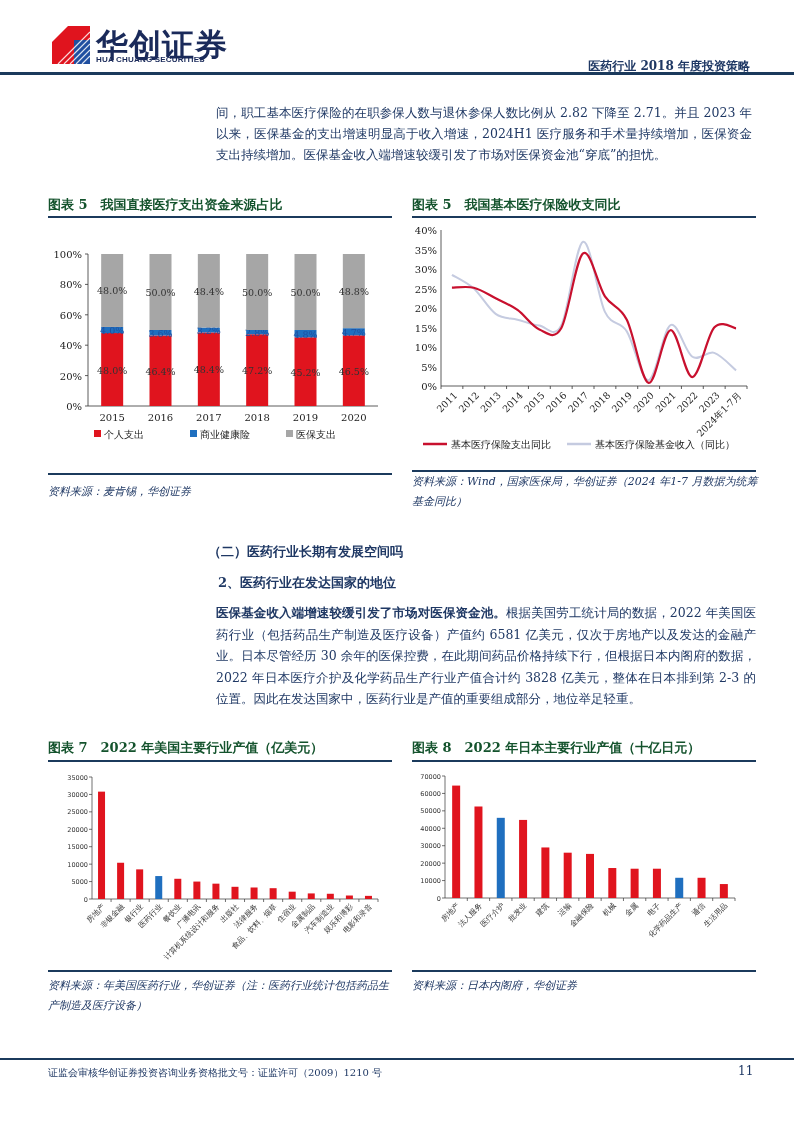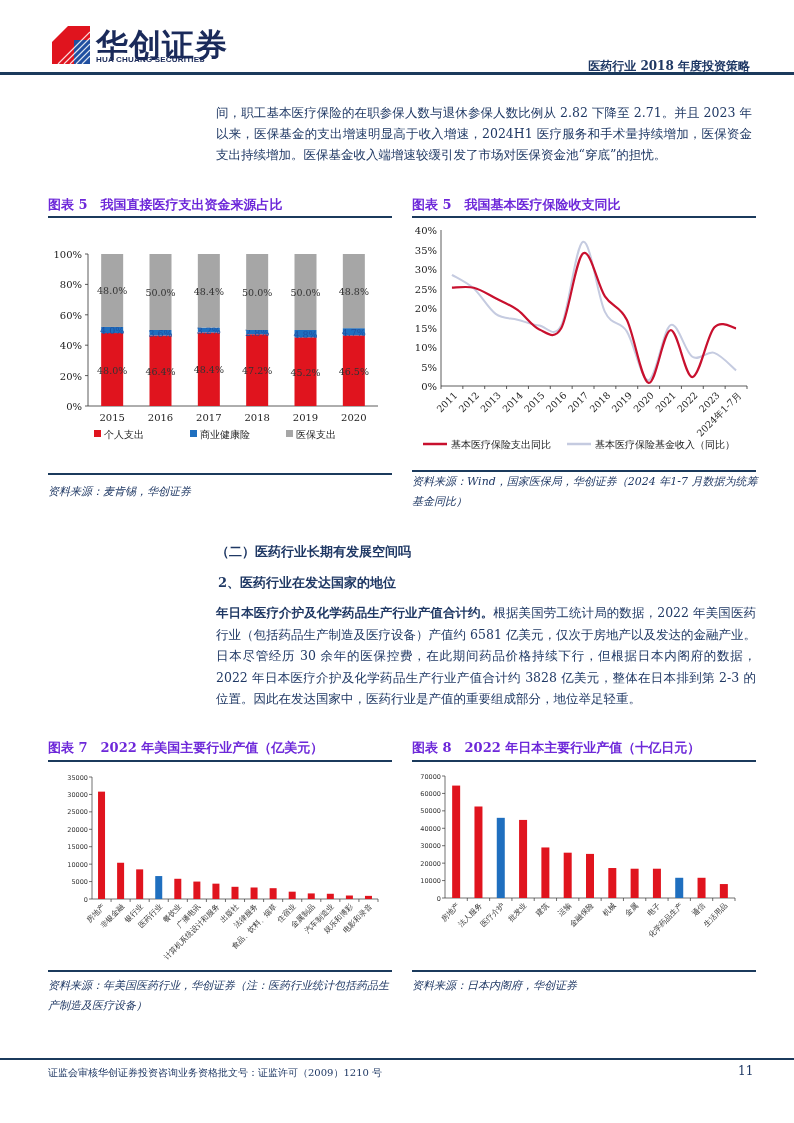--- a/index.html
+++ b/index.html
@@ -11,7 +11,7 @@
   .header-title { right:44px; top:58px; font-size:12px; font-weight:bold; color:#1f3864; }
   .header-rule { left:0; top:72px; width:794px; height:3px; background:#1b3a5c; }
   .para { left:216px; width:536px; font-size:12.5px; line-height:21px; color:#1f3864; text-align:justify; }
-  .fig-title { font-size:13px; font-weight:bold; color:#6d28d9; }
+  .fig-title { font-size:13px; font-weight:bold; color:#14532d; }
   .fig-rule { height:2px; background:#1b3a5c; }
   .source { font-size:11px; font-style:italic; color:#1f3864; line-height:20px; }
   .sec-h { font-size:13px; font-weight:bold; color:#1f3864; }

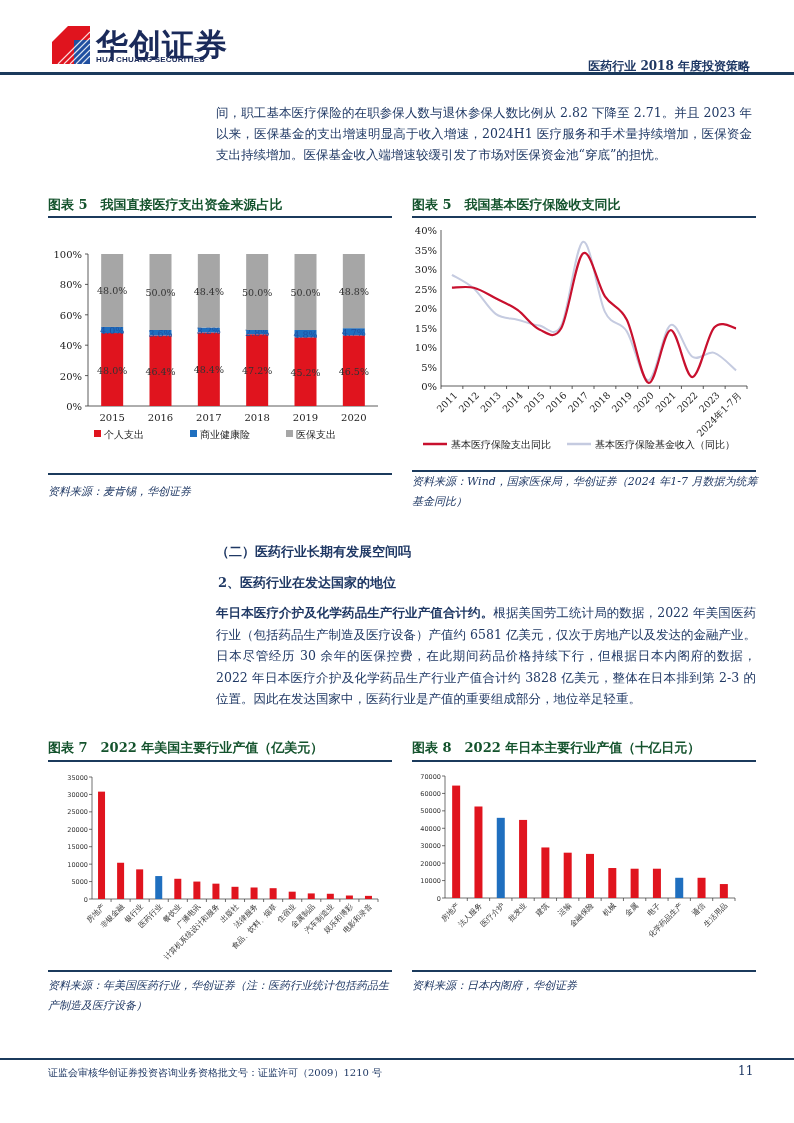--- a/index.html
+++ b/index.html
@@ -166,7 +166,7 @@
 <div class="abs fig-rule" style="left:412px;top:470px;width:344px;"></div>
 <div class="abs source" style="left:412px;top:472px;width:350px;">资料来源：Wind，国家医保局，华创证券（2024 年1-7 月数据为统筹基金同比）</div>
 
-<div class="abs sec-h" style="left:216px;top:543px;text-align:center;">（二）医药行业长期有发展空间吗</div>
+<div class="abs sec-h" style="left:208px;top:543px;text-align:center;">（二）医药行业长期有发展空间吗</div>
 <div class="abs sec-h" style="left:218px;top:574px;">2、医药行业在发达国家的地位</div>
 
 <div class="abs para" style="top:602px;width:540px;line-height:21.5px;">

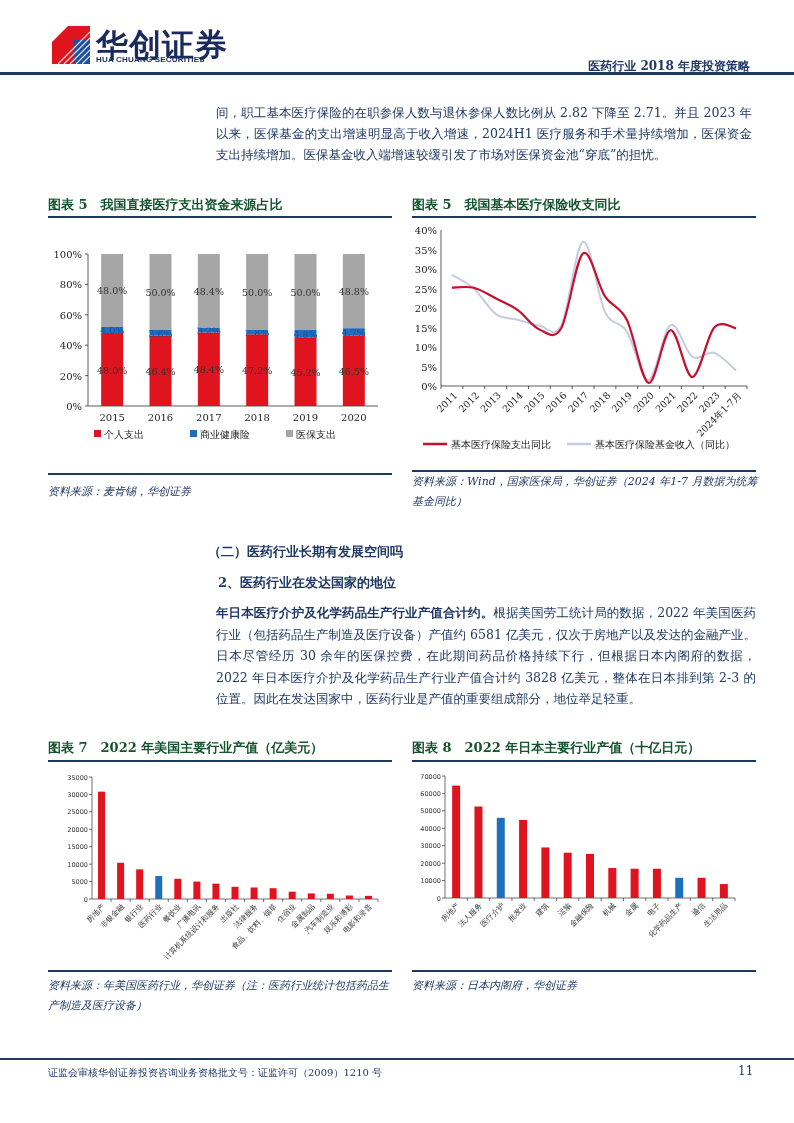--- a/index.html
+++ b/index.html
@@ -170,7 +170,7 @@
 <div class="abs sec-h" style="left:218px;top:574px;">2、医药行业在发达国家的地位</div>
 
 <div class="abs para" style="top:602px;width:540px;line-height:21.5px;">
-  <b>年日本医疗介护及化学药品生产行业产值合计约。</b><span>根据美国劳工统计局的数据，2022 年美国医药行业（包括药品生产制造及医疗设备）产值约 6581 亿美元，仅次于房地产以及发达的金融产业。日本尽管经历 30 余年的医保控费，在此期间药品价格持续下行，但根据日本内阁府的数据，2022 年日本医疗介护及化学药品生产行业产值合计约 3828 亿美元，整体在日本排到第 2-3 的位置。因此在发达国家中，医药行业是产值的重要组成部分，地位举足轻重。</span>
+  <b>医保基金收入端增速较缓引发了市场对医保资金池。</b><span>根据美国劳工统计局的数据，2022 年美国医药行业（包括药品生产制造及医疗设备）产值约 6581 亿美元，仅次于房地产以及发达的金融产业。日本尽管经历 30 余年的医保控费，在此期间药品价格持续下行，但根据日本内阁府的数据，2022 年日本医疗介护及化学药品生产行业产值合计约 3828 亿美元，整体在日本排到第 2-3 的位置。因此在发达国家中，医药行业是产值的重要组成部分，地位举足轻重。</span>
 </div>
 
 <div class="abs fig-title" style="left:48px;top:739px;">图表 7　2022 年美国主要行业产值（亿美元）</div>

